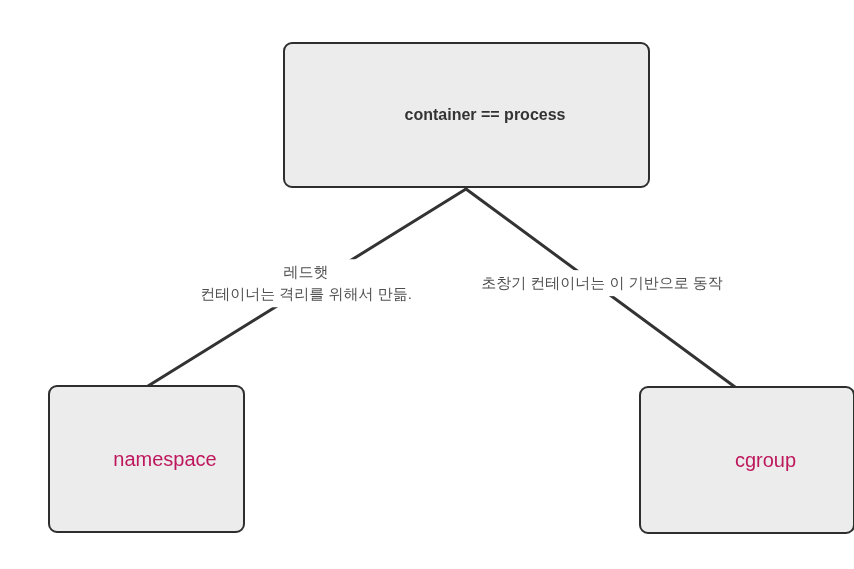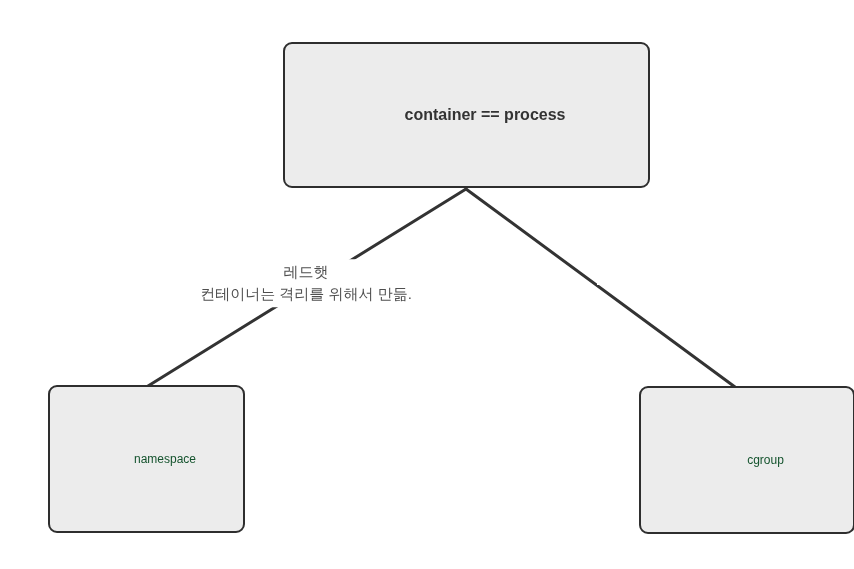--- a/index.html
+++ b/index.html
@@ -101,6 +101,7 @@
   </div>
 
   <div class="edge-label edge-label-right">
+    <span class="line">초창기 컨테이너는 이 기반으로 동작</span>
   </div>
 
   <div class="node node-root">

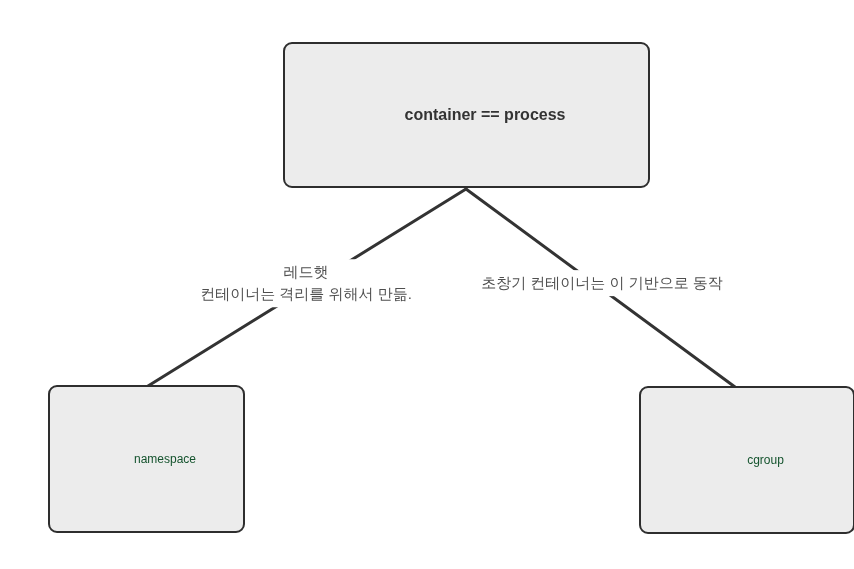--- a/index.html
+++ b/index.html
@@ -59,8 +59,8 @@
   }
   .node-child .node-label {
     font-weight: normal;
-    font-size: 12px;
-    color: #14532d;
+    font-size: 20px;
+    color: #be185d;
   }
   .edge-label {
     position: absolute;

